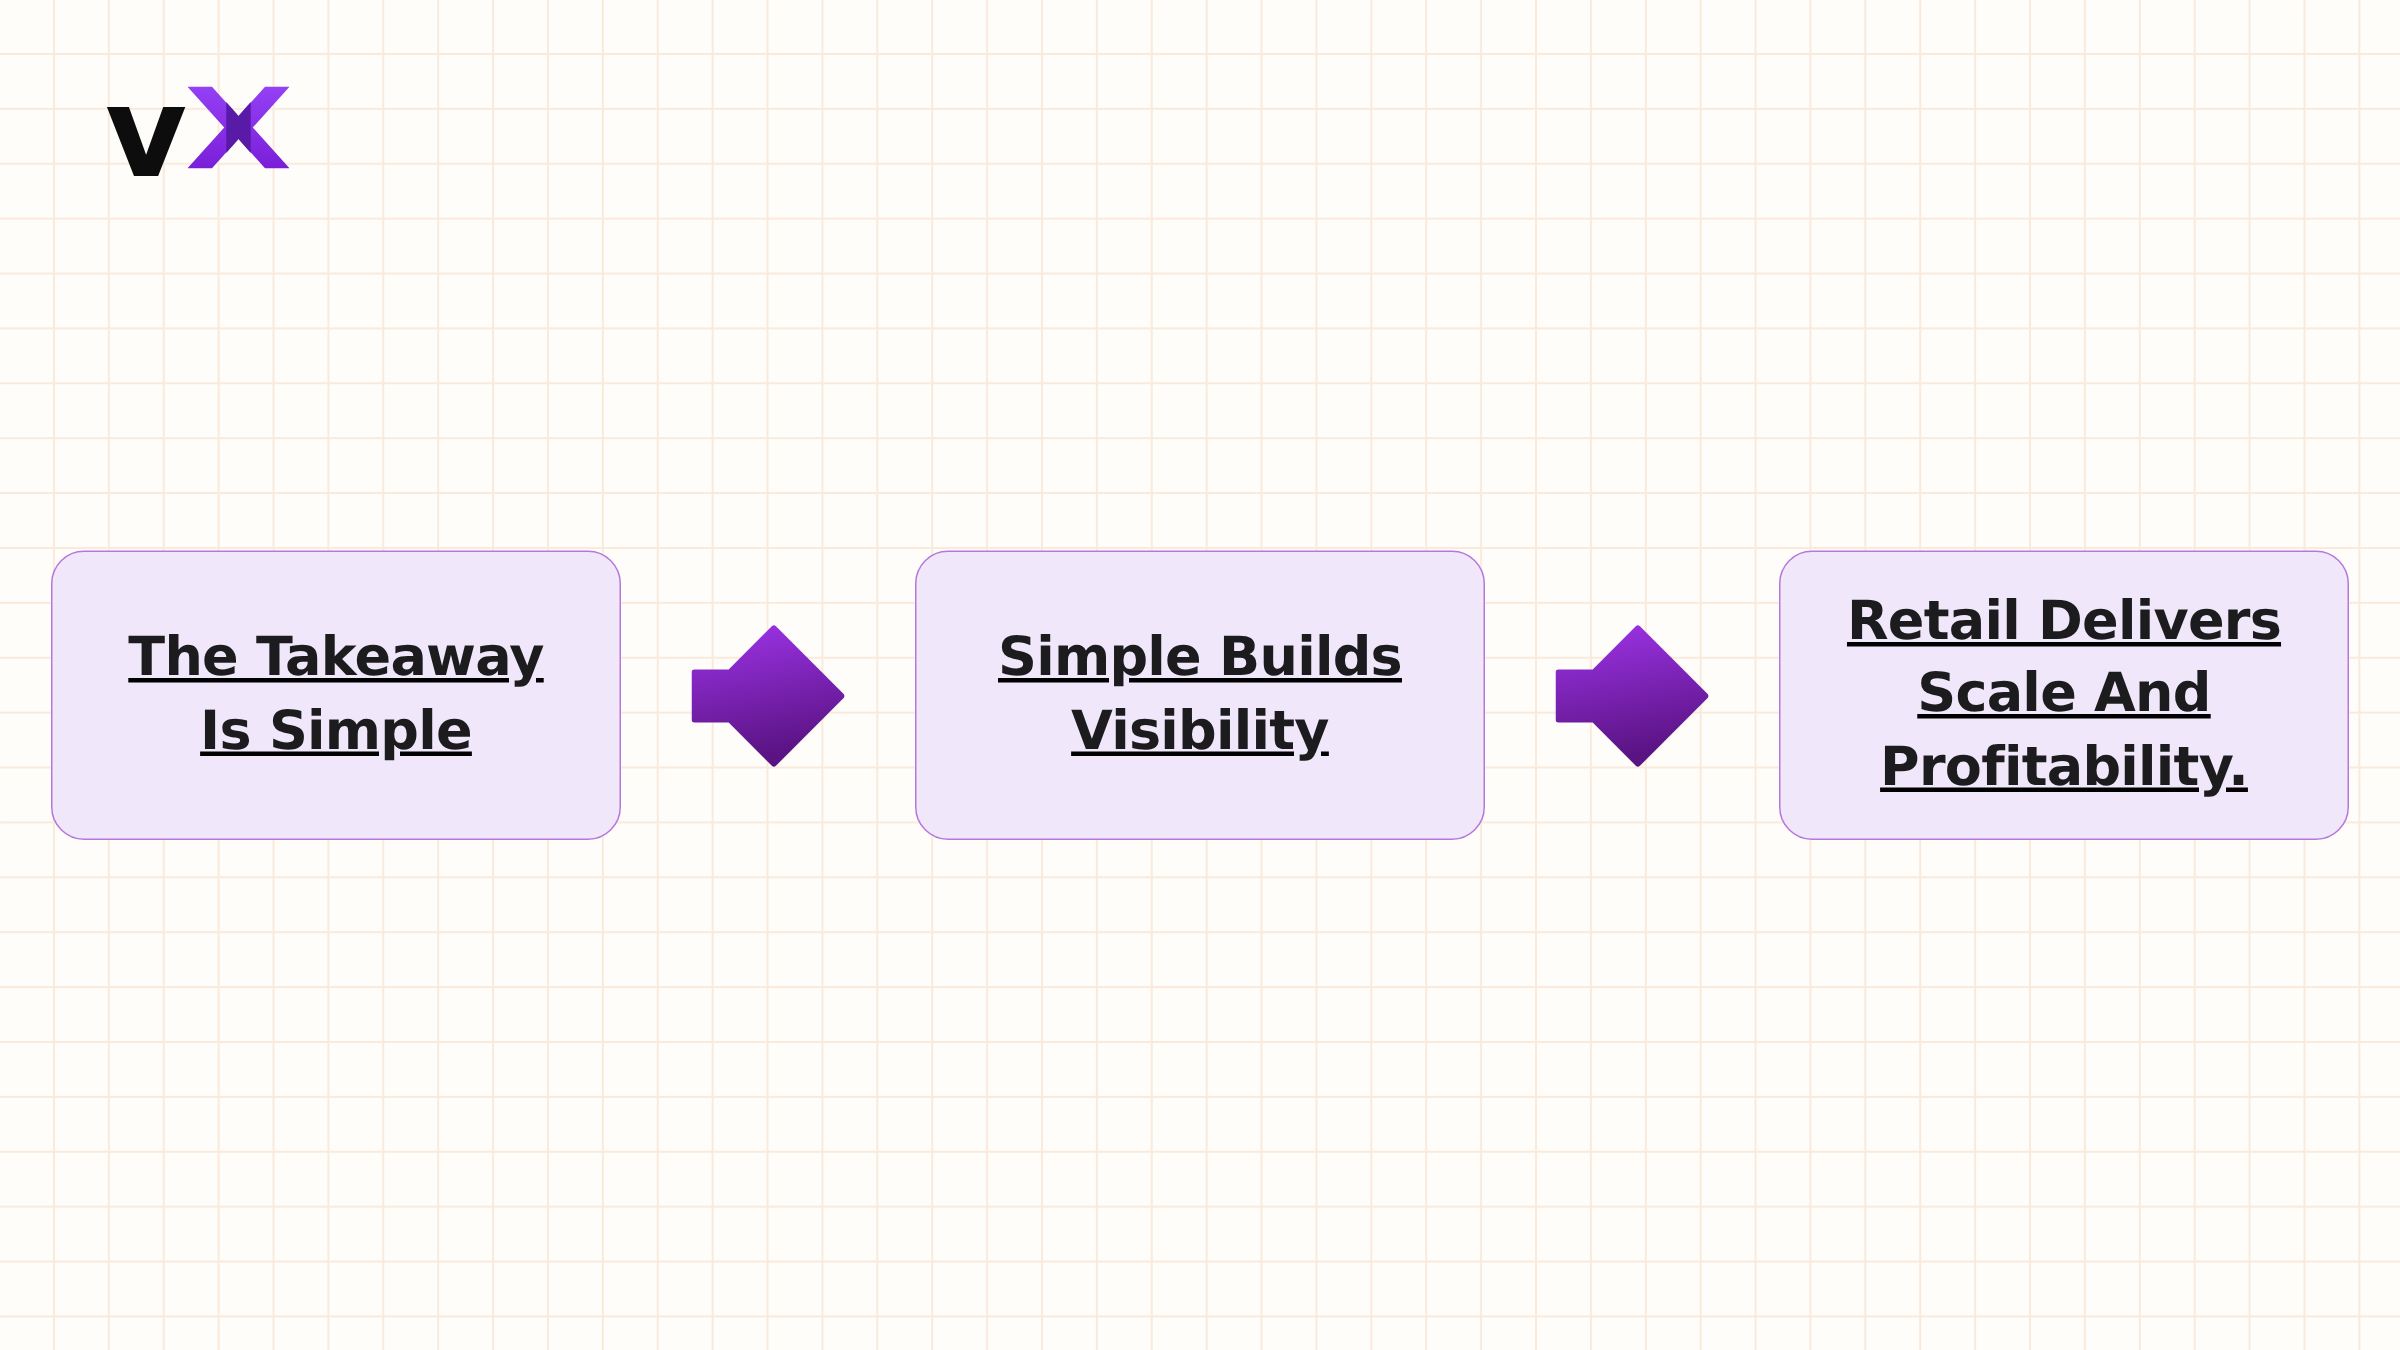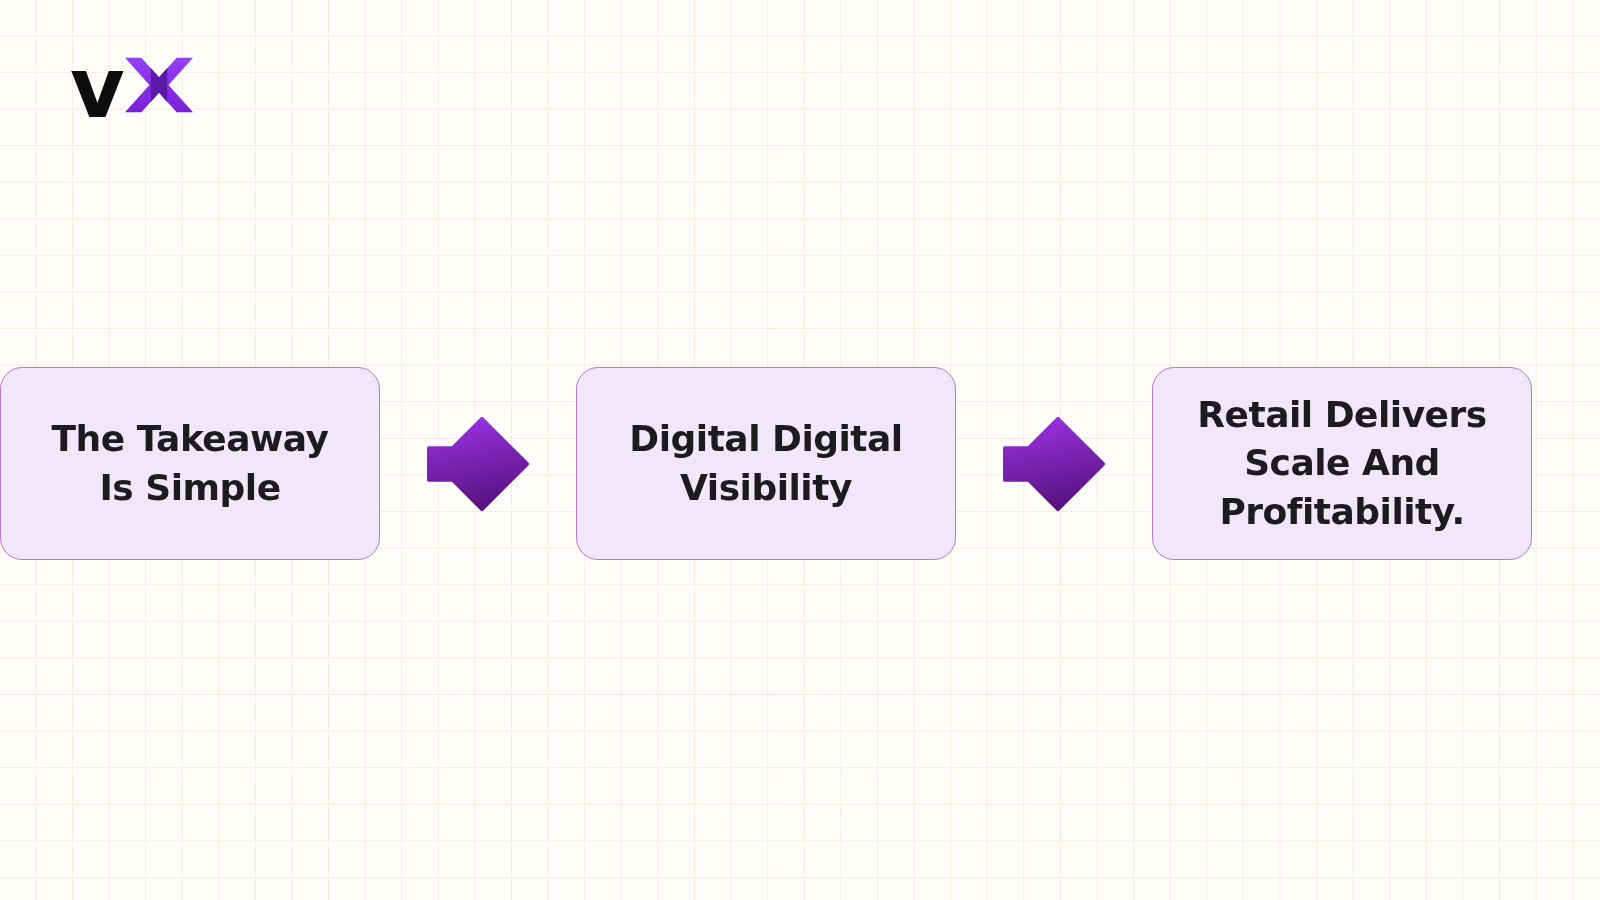--- a/index.html
+++ b/index.html
@@ -48,8 +48,10 @@
     left: 0;
     width: 100%;
     display: flex;
+    justify-content: center;
     align-items: center;
     gap: 47px;
+    text-decoration: underline;
   }
   .step {
     width: 380px;

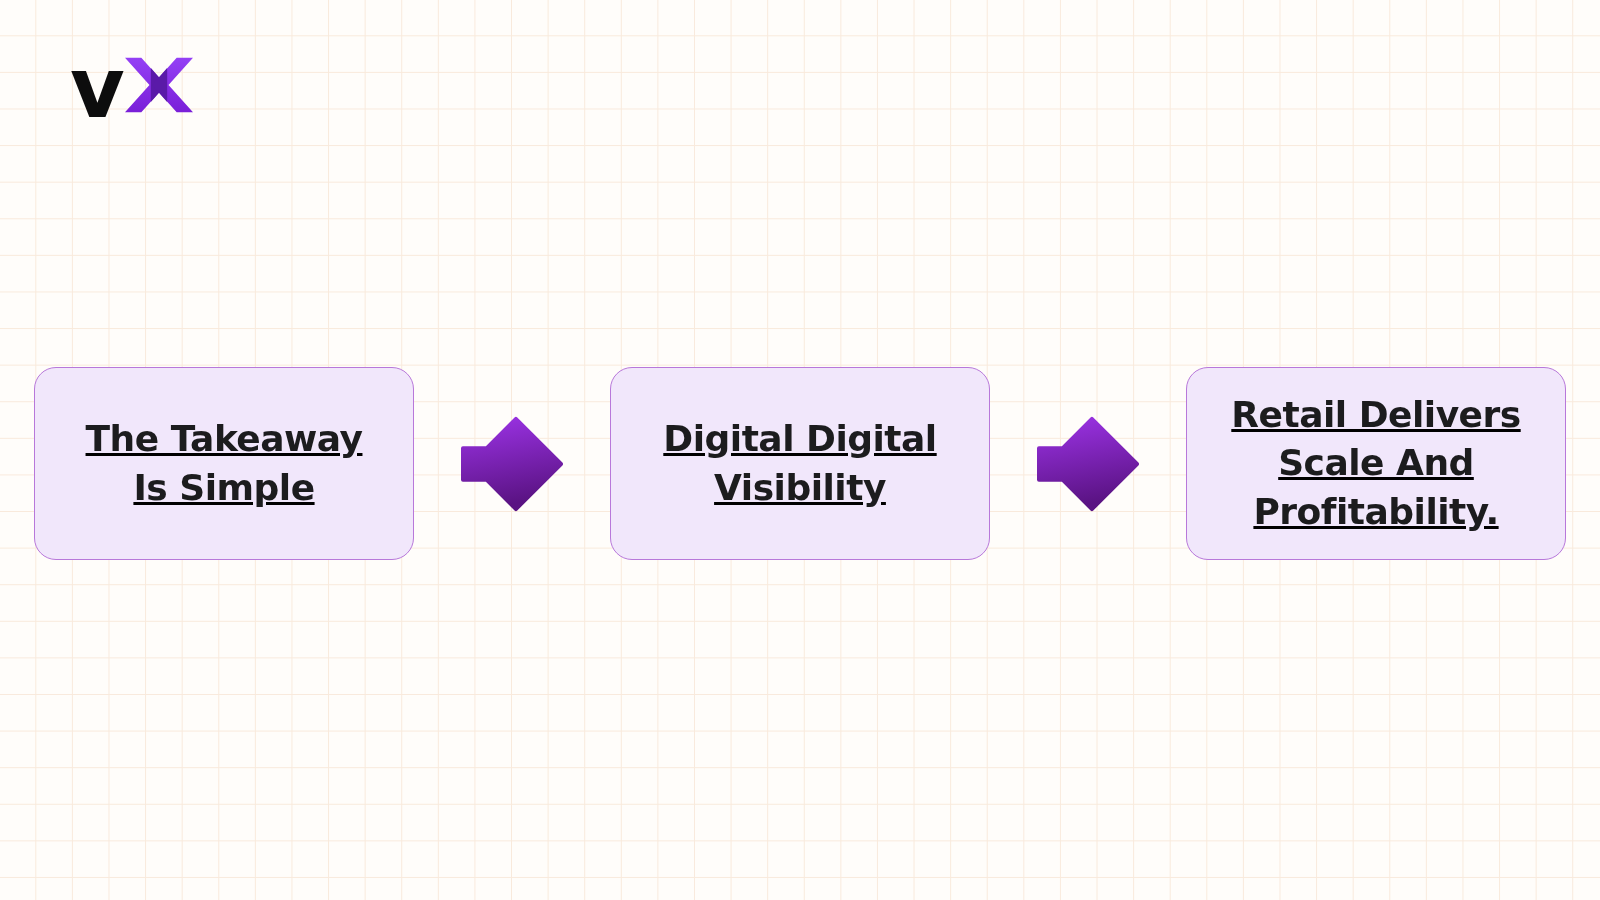--- a/index.html
+++ b/index.html
@@ -126,7 +126,7 @@
   </svg>
 
   <div class="step">
-    <div class="step-label">Digital Digital
+    <div class="step-label">Simple Builds
 Visibility</div>
   </div>
 

